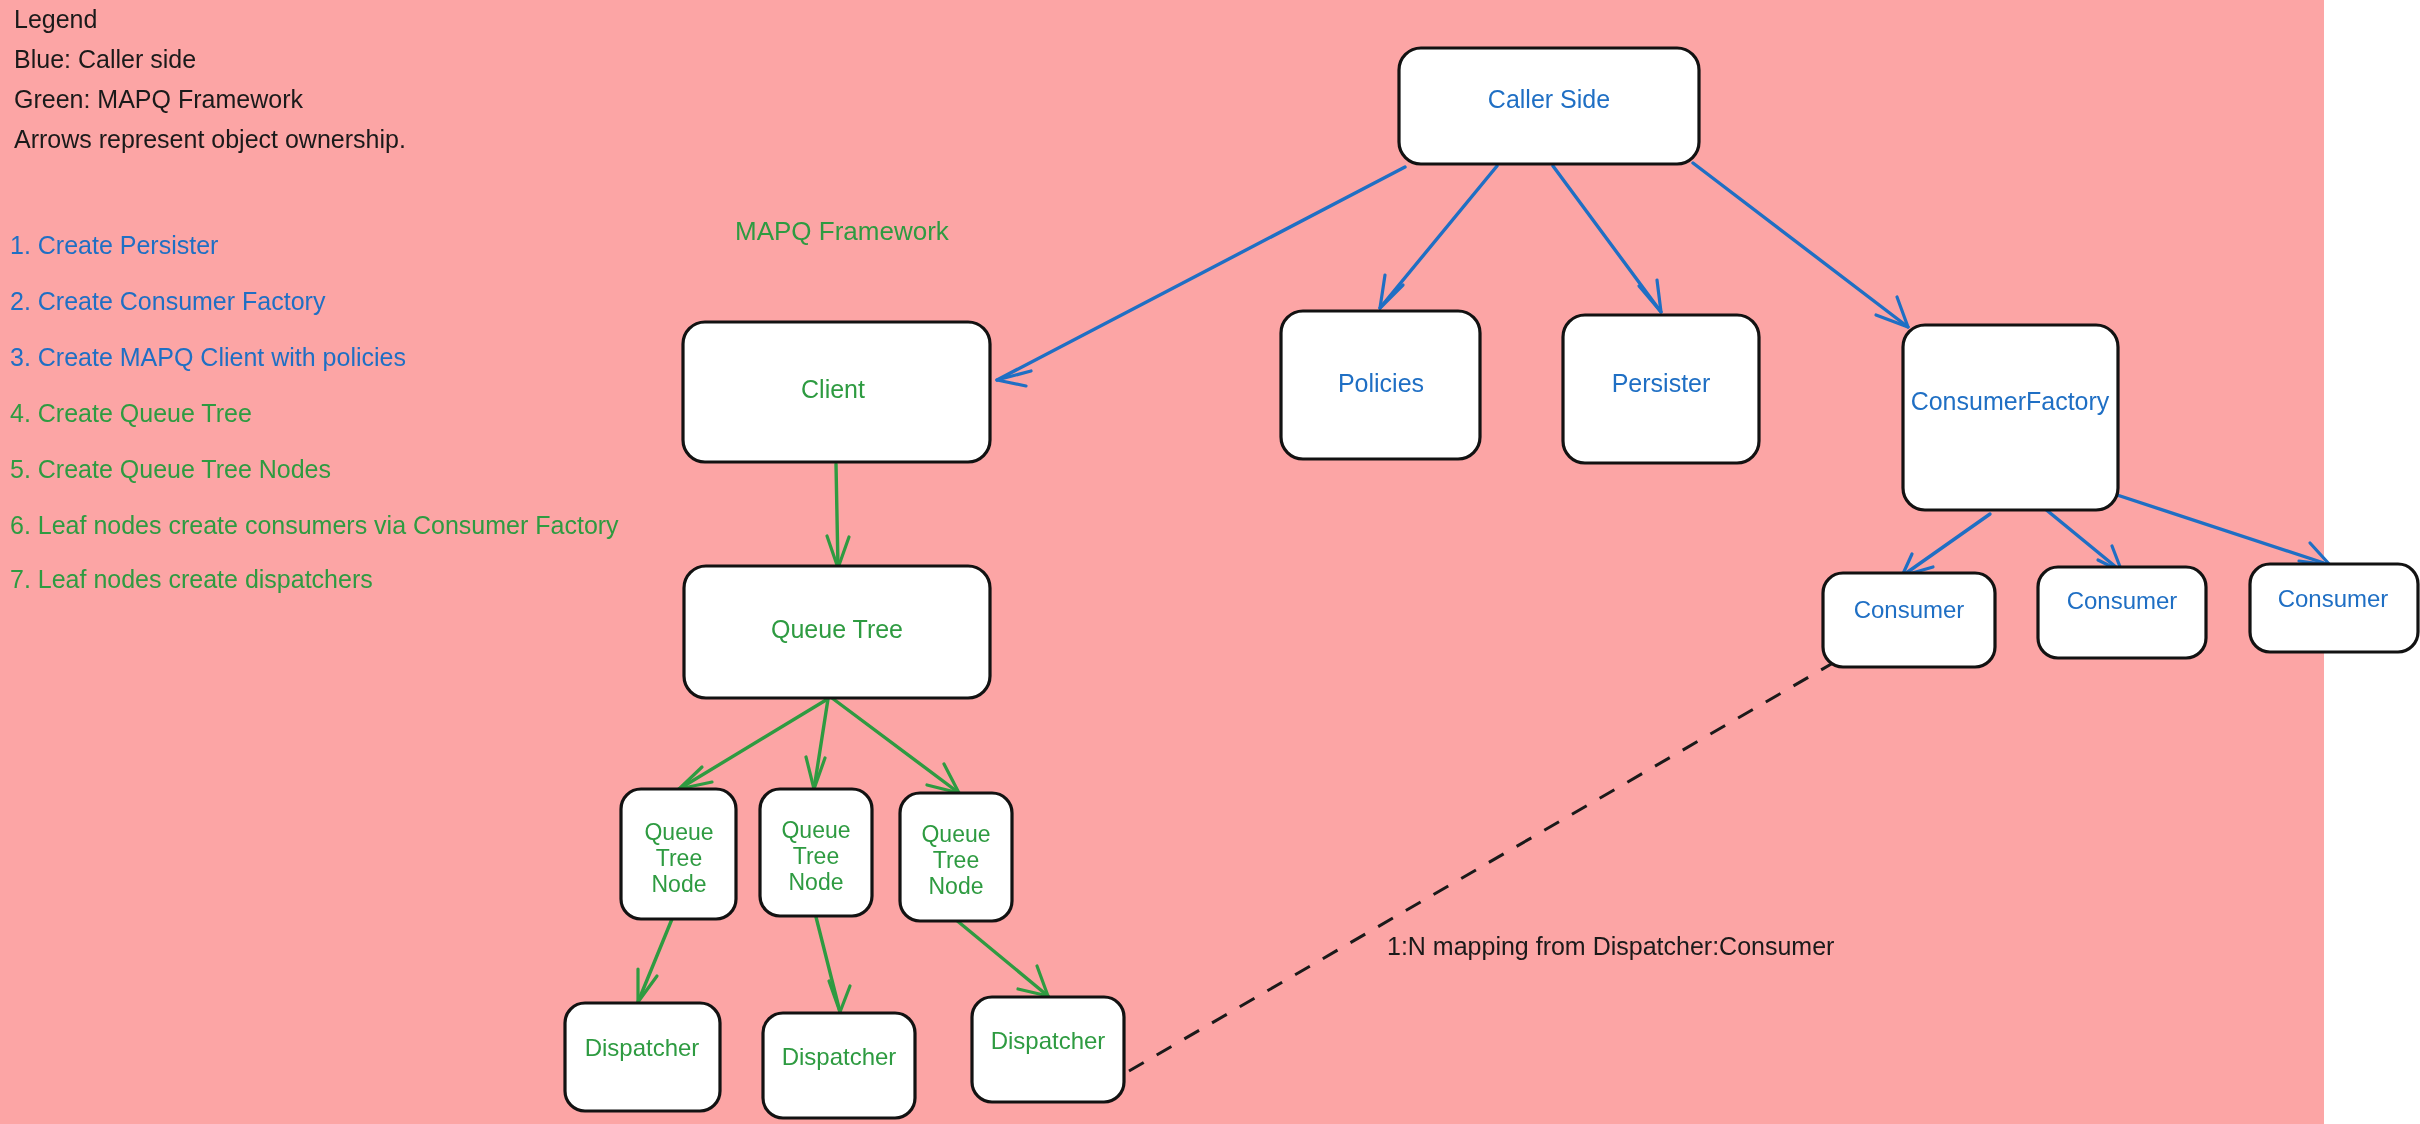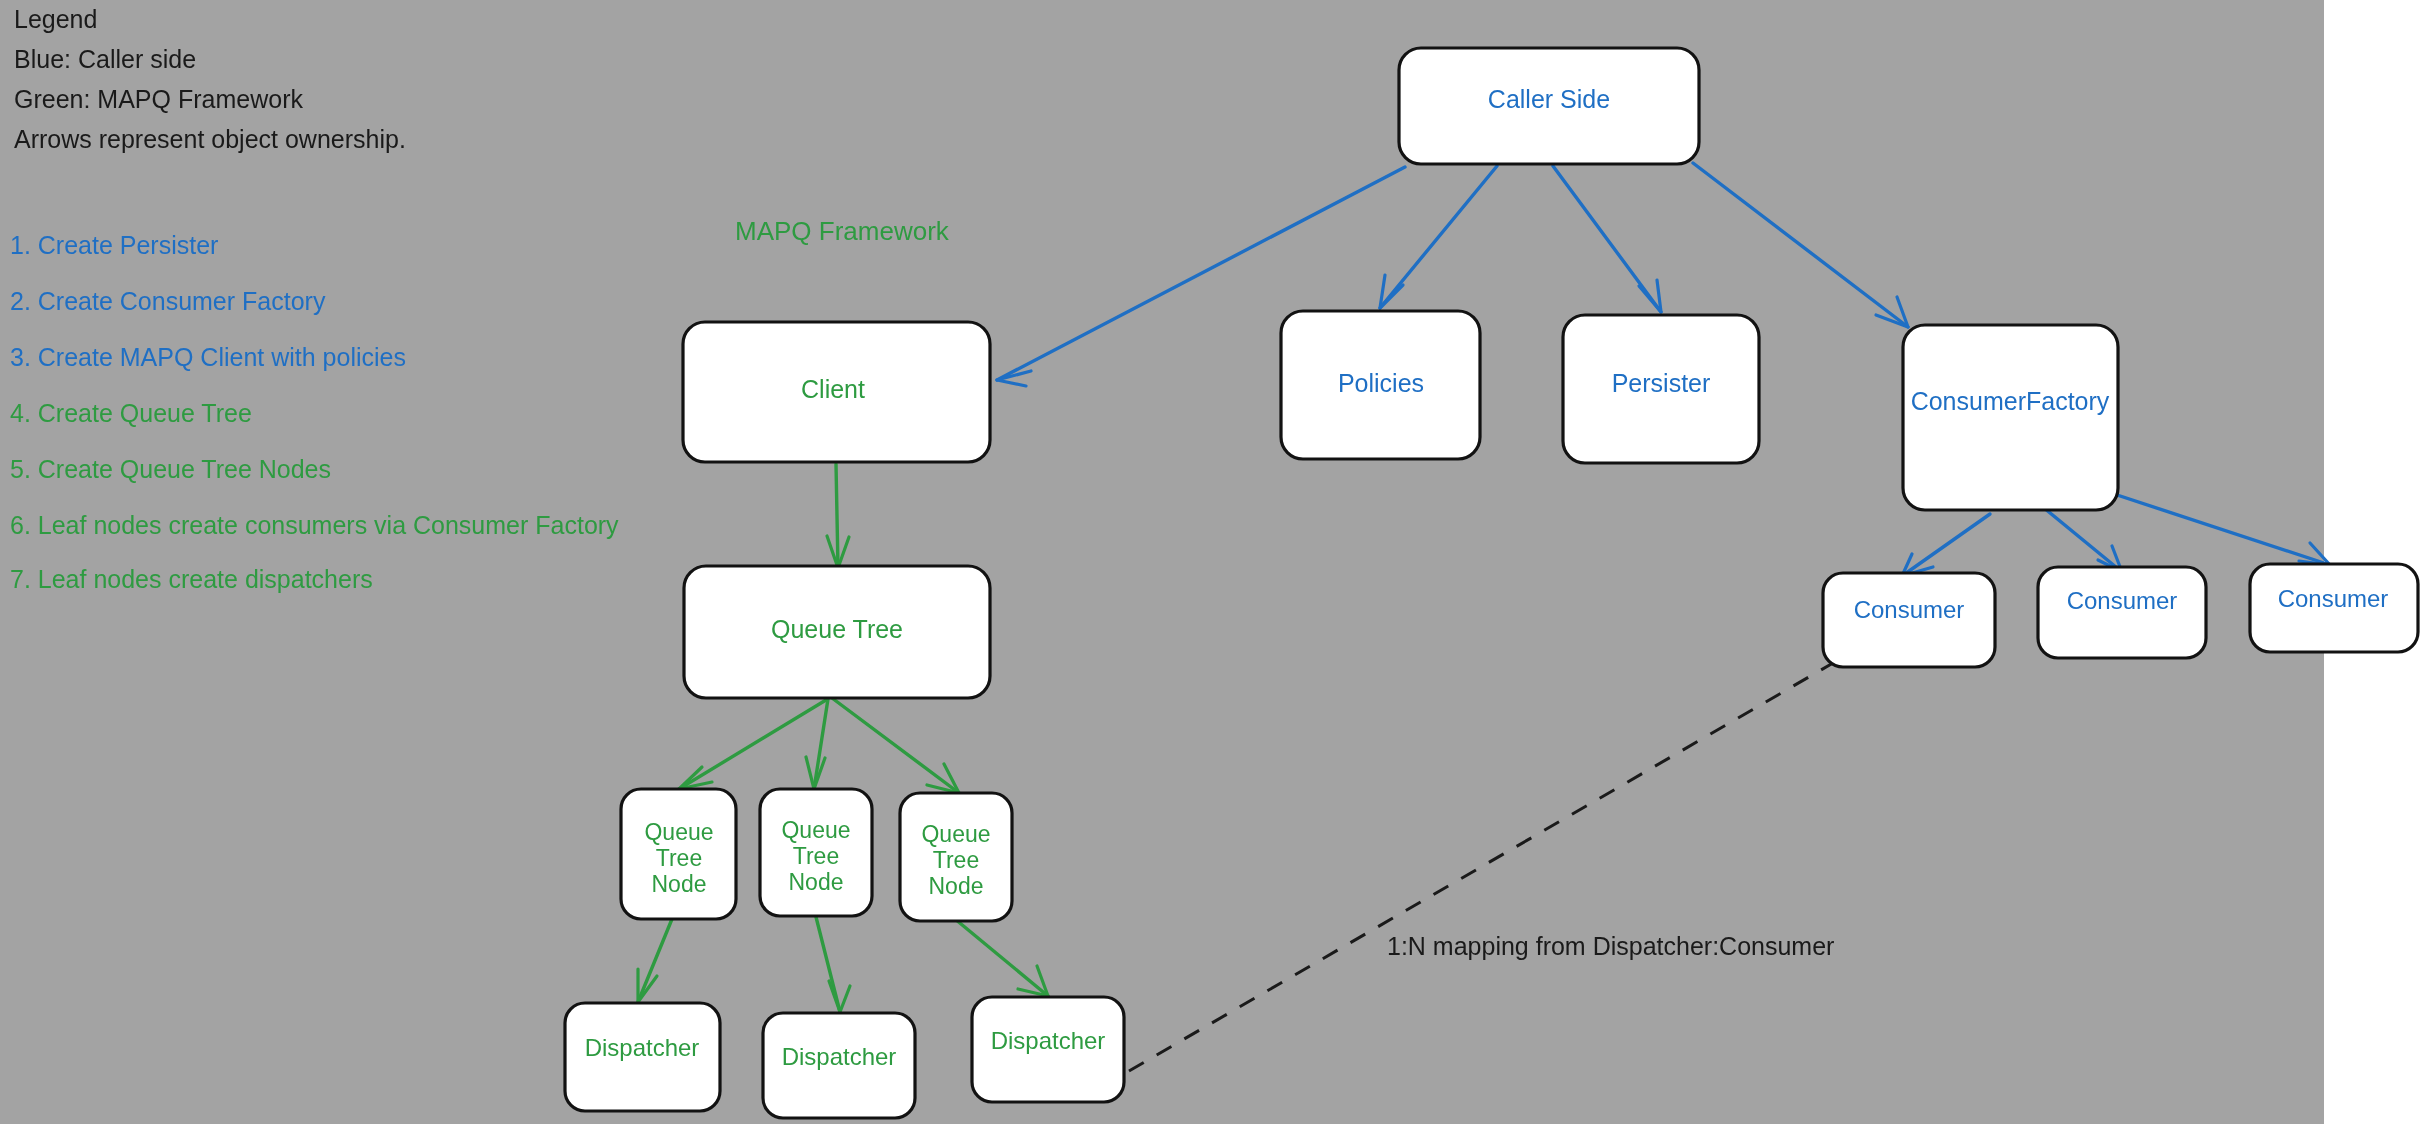--- a/index.html
+++ b/index.html
@@ -18,7 +18,7 @@
     position: relative;
     width: 2324px;
     height: 1124px;
-    background: #a3a3a3;
+    background: #fca5a5;
   }
   svg.diagram {
     position: absolute;

